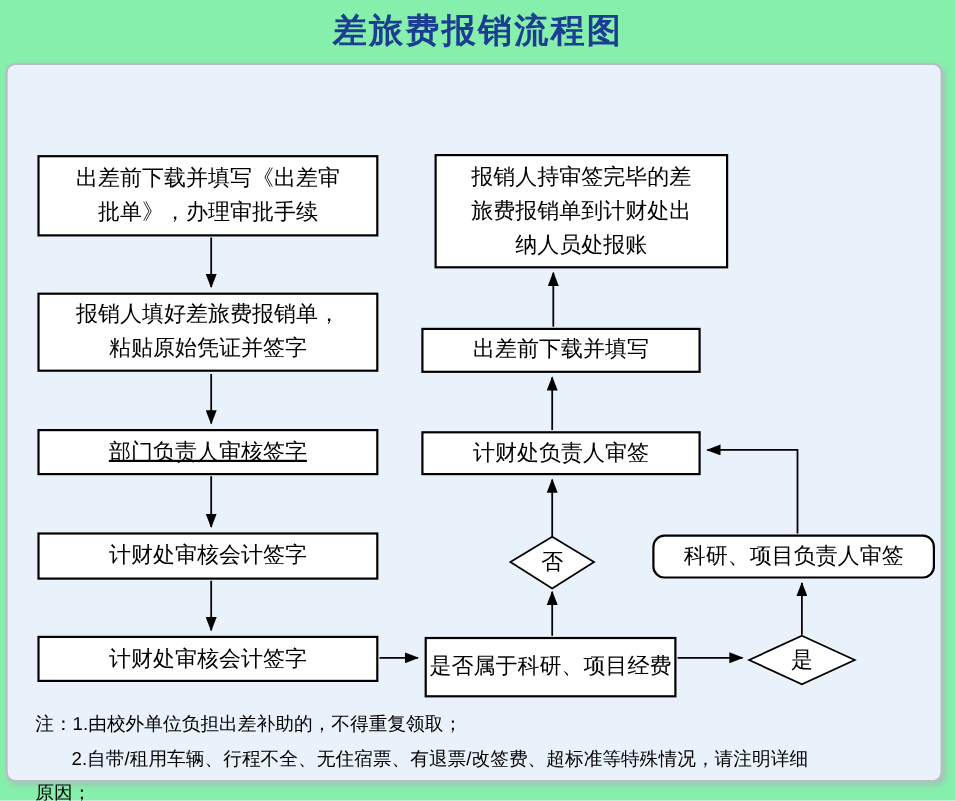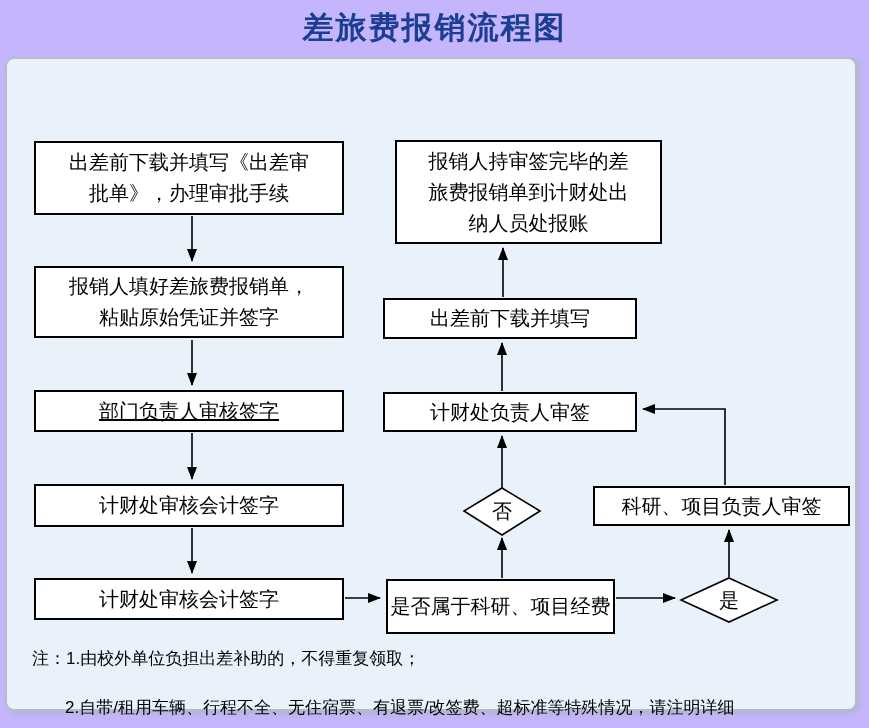--- a/index.html
+++ b/index.html
@@ -6,7 +6,7 @@
   #stage{
     position:relative;width:869px;height:728px;overflow:hidden;
     font-family:"Liberation Sans","DejaVu Sans",sans-serif;
-    background:#c4b5fd;
+    background:#86efac;
   }
   .page-title{
     position:absolute;left:0;top:7px;width:100%;

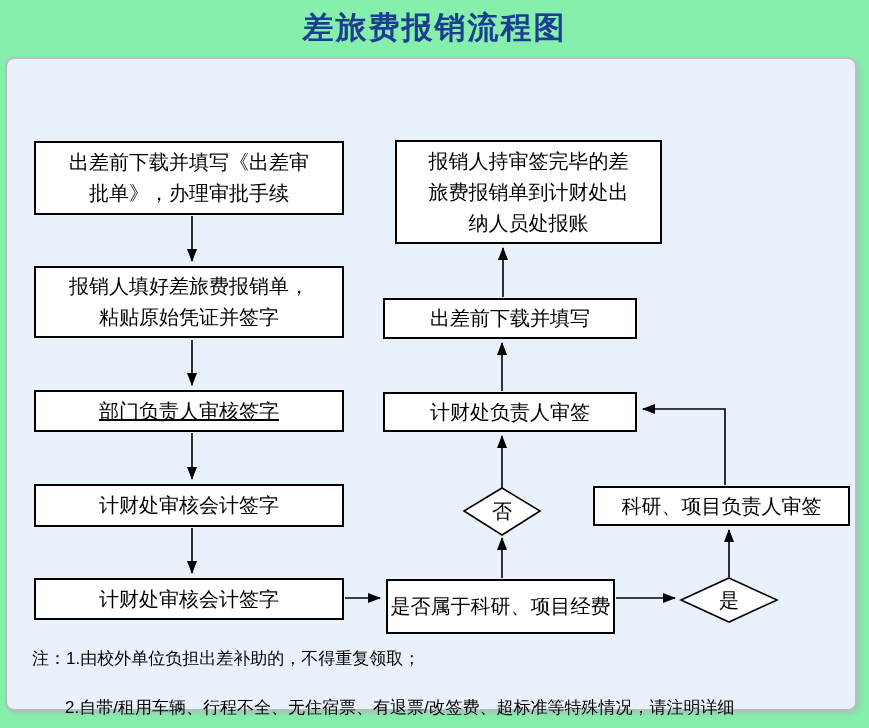--- a/index.html
+++ b/index.html
@@ -37,7 +37,7 @@
   .b7{left:376px;top:333px;width:254px;height:40px;}
   .b8{left:376px;top:239px;width:254px;height:41px;}
   .b9{left:388px;top:81px;width:267px;height:104px;}
-  .b10{left:586px;top:427px;width:257px;height:40px;}
+  .b10{left:586px;top:427px;width:257px;height:40px;border-radius:11px;}
   .diamond-label{
     position:absolute;width:44px;height:24px;line-height:24px;
     text-align:center;font-size:20px;color:#000;z-index:3;

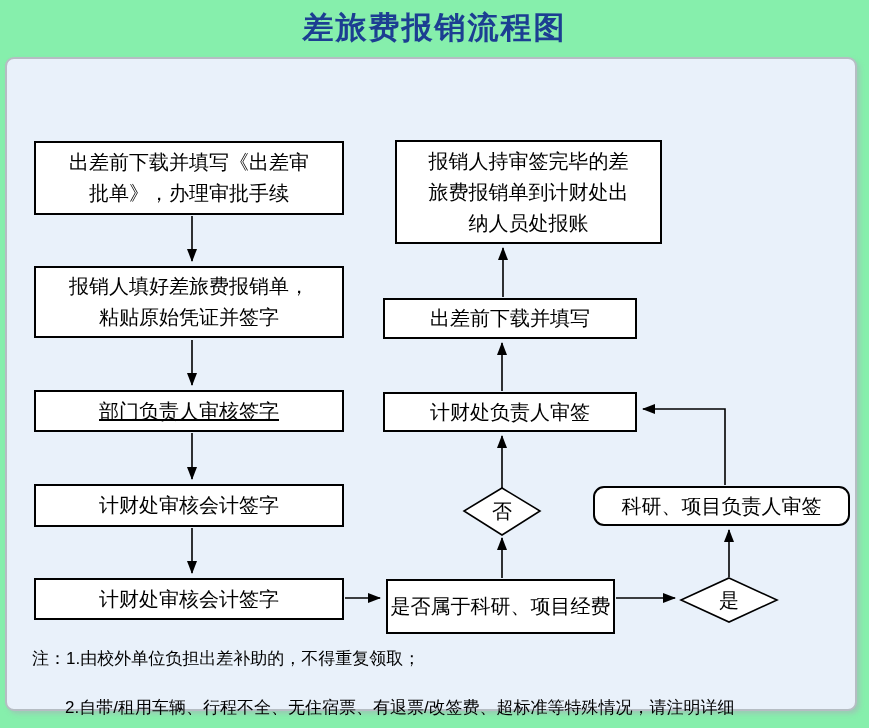--- a/index.html
+++ b/index.html
@@ -52,7 +52,7 @@
     font-size:17px;color:#000;z-index:2;
   }
   .note-line{line-height:31px;}
-  .indent{padding-left:33px;margin-top:18px;}
+  .indent{padding-left:33px;}
 </style>
 </head>
 <body>

